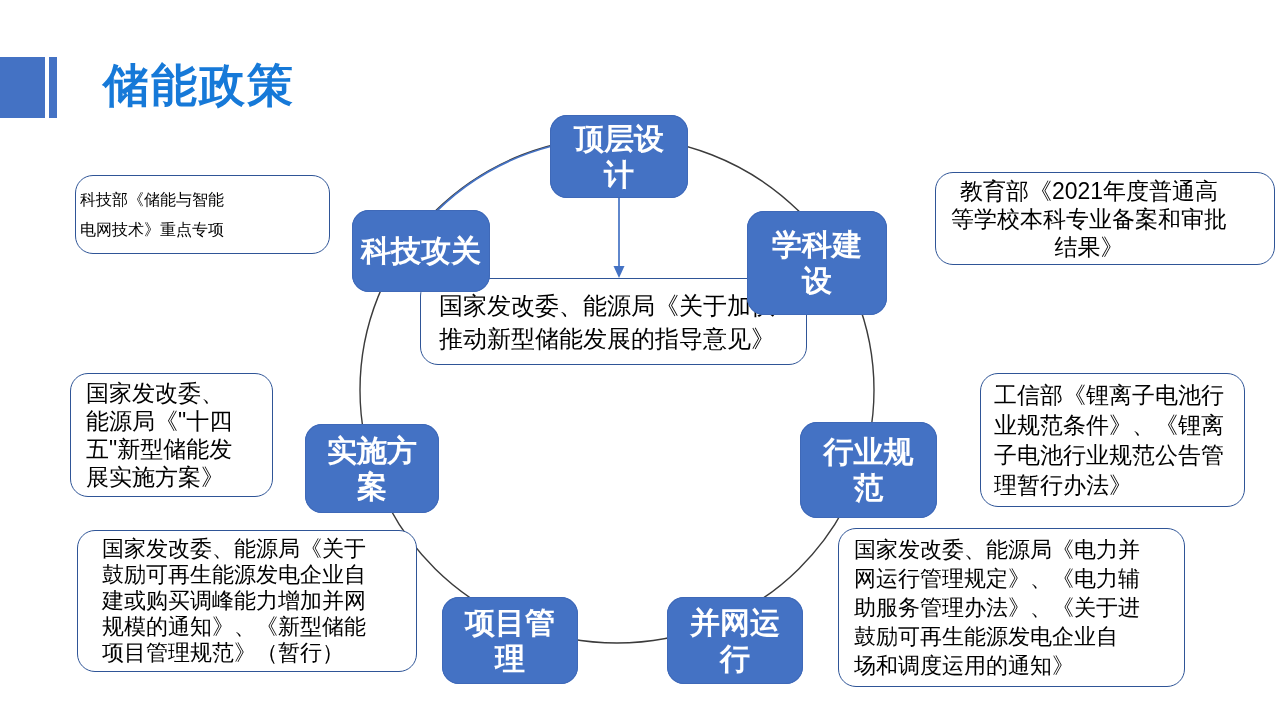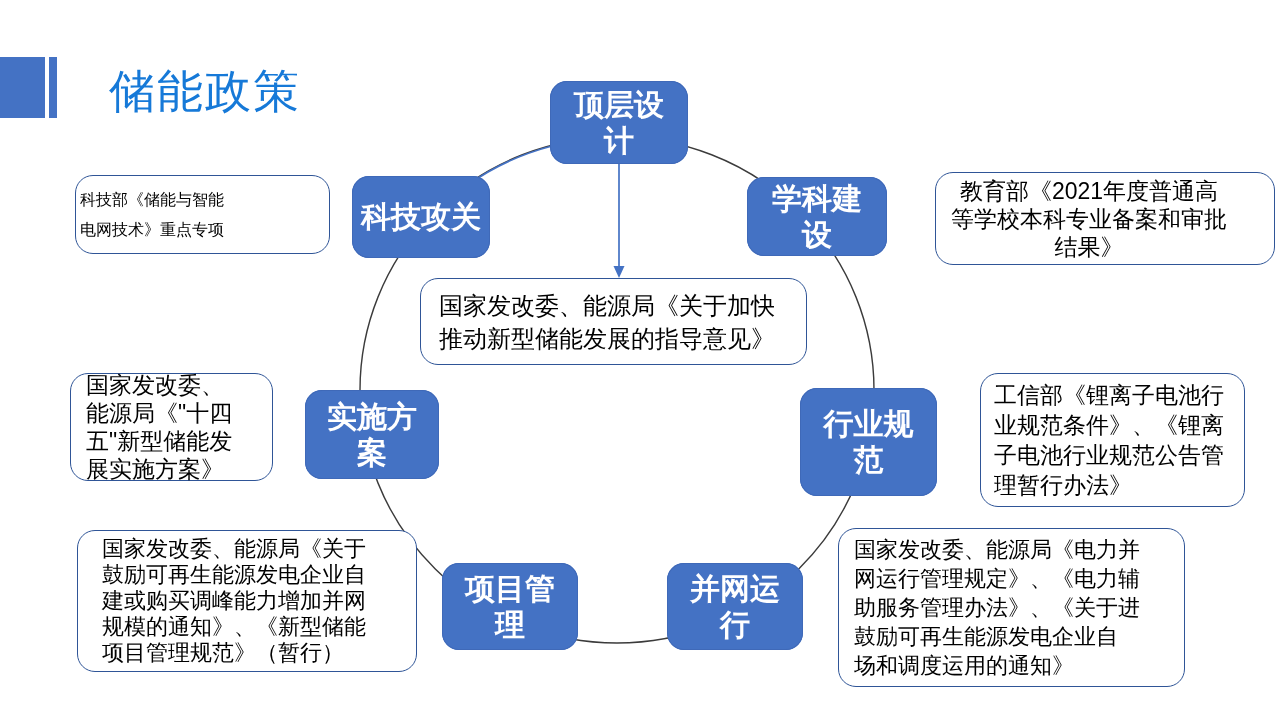--- a/index.html
+++ b/index.html
@@ -9,8 +9,8 @@
   
   #accent-square{position:absolute;left:0;top:57px;width:45px;height:61px;background:#4472C4;}
   #accent-bar{position:absolute;left:49px;top:57px;width:8px;height:61px;background:#4472C4;}
-  #slide-title{position:absolute;left:93px;top:44px;margin:16px;font-size:46px;line-height:62px;
-               font-weight:normal;color:#1679D8;letter-spacing:2px;}
+  #slide-title{position:absolute;left:93px;top:44px;margin:10px;font-size:46px;line-height:62px;
+               font-weight:bold;color:#1679D8;letter-spacing:2px;}
 
   
   #connector-layer{position:absolute;left:0;top:0;z-index:0;}

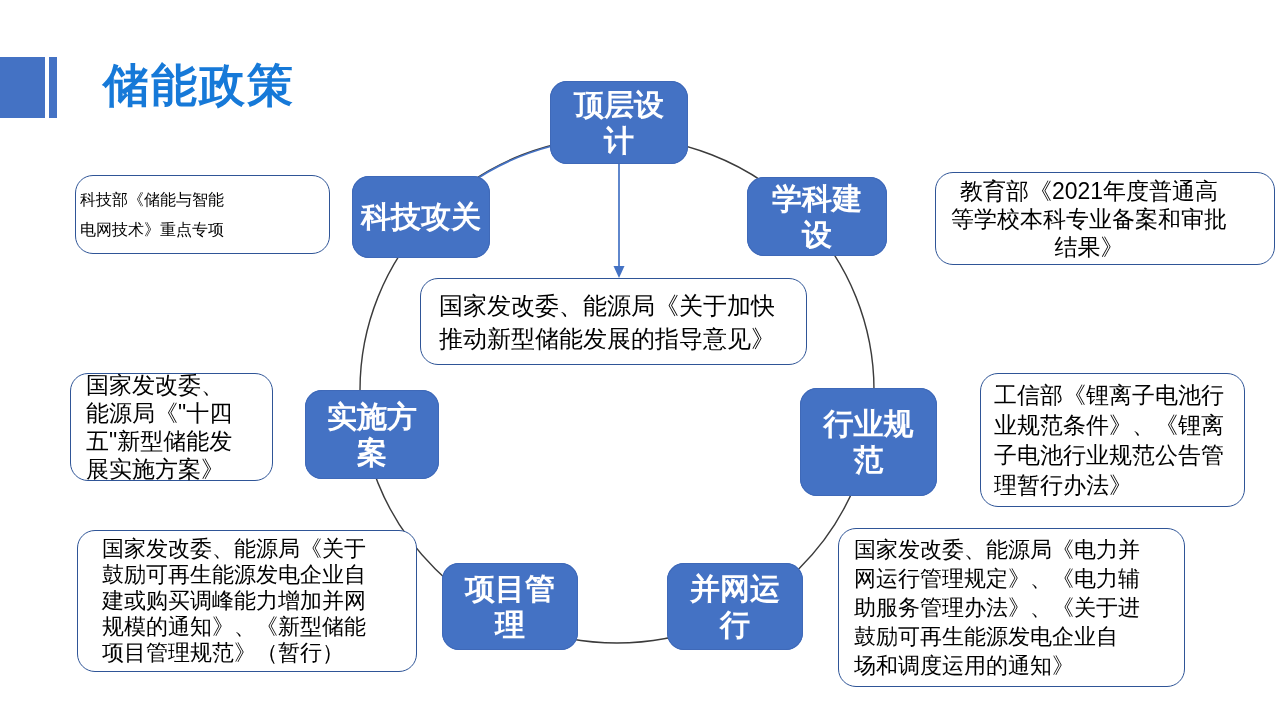--- a/index.html
+++ b/index.html
@@ -18,7 +18,7 @@
   
   .node{position:absolute;z-index:2;display:flex;align-items:center;justify-content:center;
         background:#4472C4;border-radius:17px;color:#ffffff;font-weight:bold;font-size:30px;
-        line-height:1.2;text-align:center;box-shadow:0 0 0 1px #3f69b8 inset;}
+        line-height:1.2;text-align:center;box-shadow:0 0 0 1px #3f69b8 inset;margin-top:34px;}
   .node span{display:block;}
   .node.wrap2 span{width:3.45em;}
   #node-top-design{left:550px;top:81px;width:138px;height:83px;}

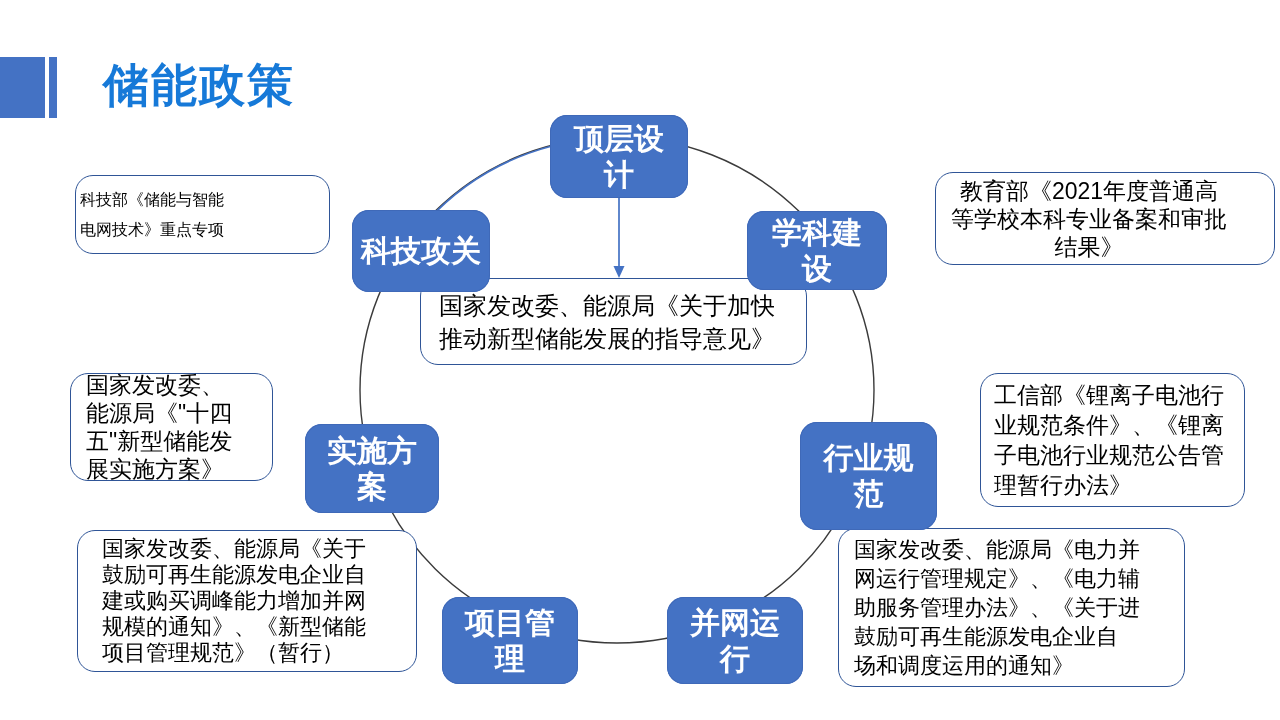--- a/index.html
+++ b/index.html
@@ -22,7 +22,7 @@
   .node span{display:block;}
   .node.wrap2 span{width:3.45em;}
   #node-top-design{left:550px;top:81px;width:138px;height:83px;}
-  #node-discipline{left:747px;top:177px;width:140px;height:79px;}
+  #node-discipline{left:747px;top:177px;width:140px;height:104px;}
   #node-tech-research{left:352px;top:176px;width:138px;height:82px;}
   #node-implementation{left:305px;top:390px;width:134px;height:89px;}
   #node-industry-standard{left:800px;top:388px;width:137px;height:108px;}

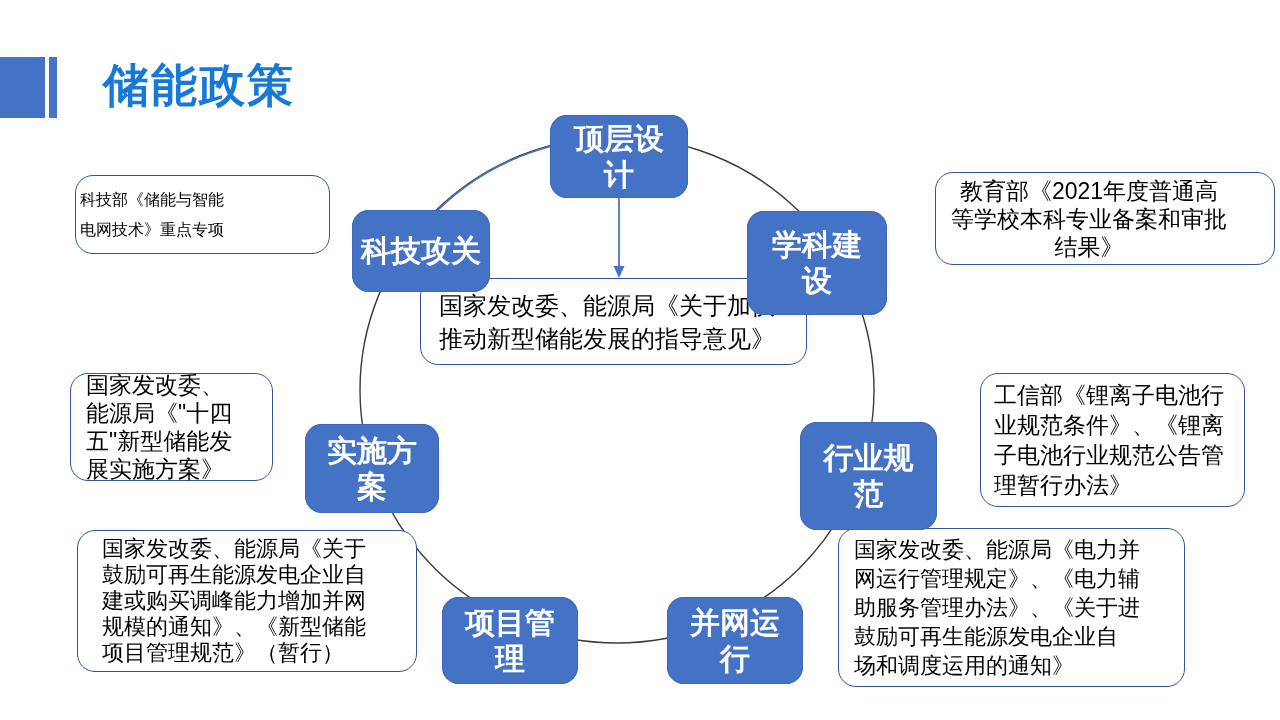--- a/index.html
+++ b/index.html
@@ -36,7 +36,7 @@
   #note-center{left:420px;top:278px;width:387px;height:87px;font-size:24px;line-height:33px;padding:0 18px;}
   #note-tech{left:75px;top:175px;width:255px;height:79px;font-size:16px;line-height:30px;padding:0 4px;}
   #note-education{left:935px;top:172px;width:340px;height:93px;font-size:23px;line-height:28px;padding:0 15px;text-align:center;}
-  #note-implementation{left:70px;top:373px;width:203px;height:108px;font-size:23px;line-height:28px;padding:0 15px;}
+  #note-implementation{left:70px;top:373px;width:203px;height:124px;font-size:23px;line-height:28px;padding:0 15px;}
   #note-industry{left:980px;top:373px;width:265px;height:134px;font-size:23px;line-height:30px;padding:0 13px;}
   #note-project{left:77px;top:530px;width:340px;height:142px;font-size:22px;line-height:26px;padding:0 24px;}
   #note-grid{left:838px;top:528px;width:347px;height:159px;font-size:22px;line-height:29px;padding:0 15px;}

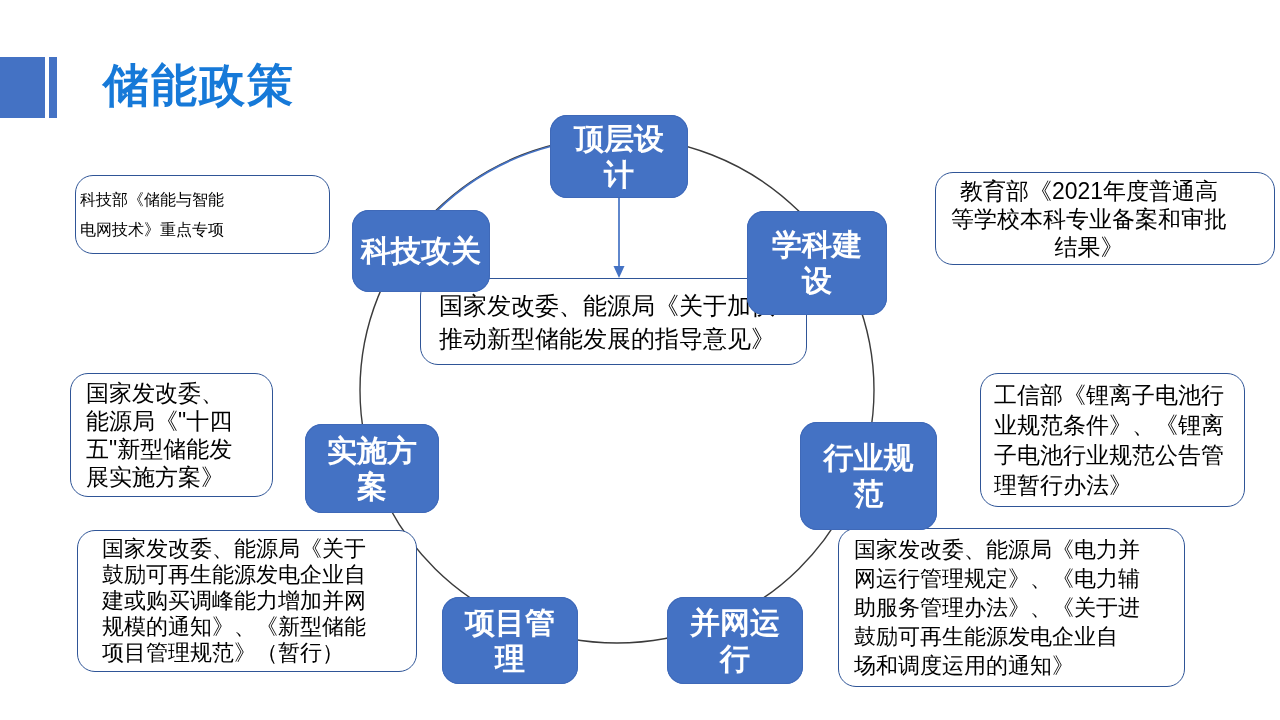--- a/index.html
+++ b/index.html
@@ -25,7 +25,7 @@
   #node-discipline{left:747px;top:177px;width:140px;height:104px;}
   #node-tech-research{left:352px;top:176px;width:138px;height:82px;}
   #node-implementation{left:305px;top:390px;width:134px;height:89px;}
-  #node-industry-standard{left:800px;top:388px;width:137px;height:108px;}
+  #node-industry-standard{left:800px;top:388px;width:137px;height:96px;}
   #node-project-management{left:442px;top:563px;width:136px;height:87px;}
   #node-grid-operation{left:667px;top:563px;width:136px;height:87px;}
 

